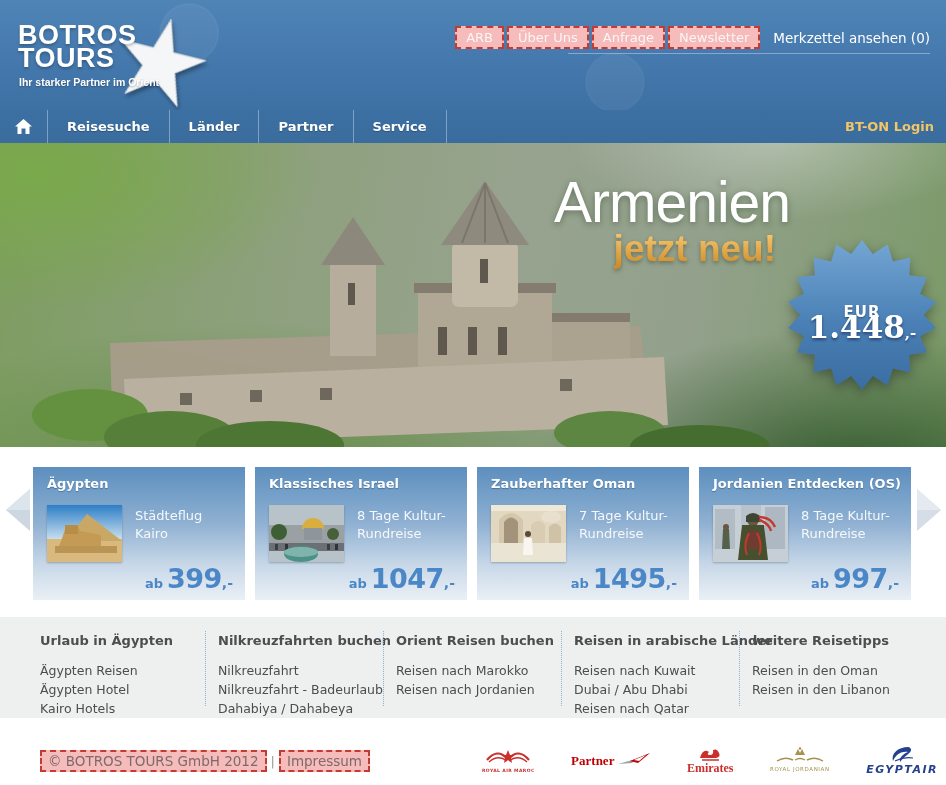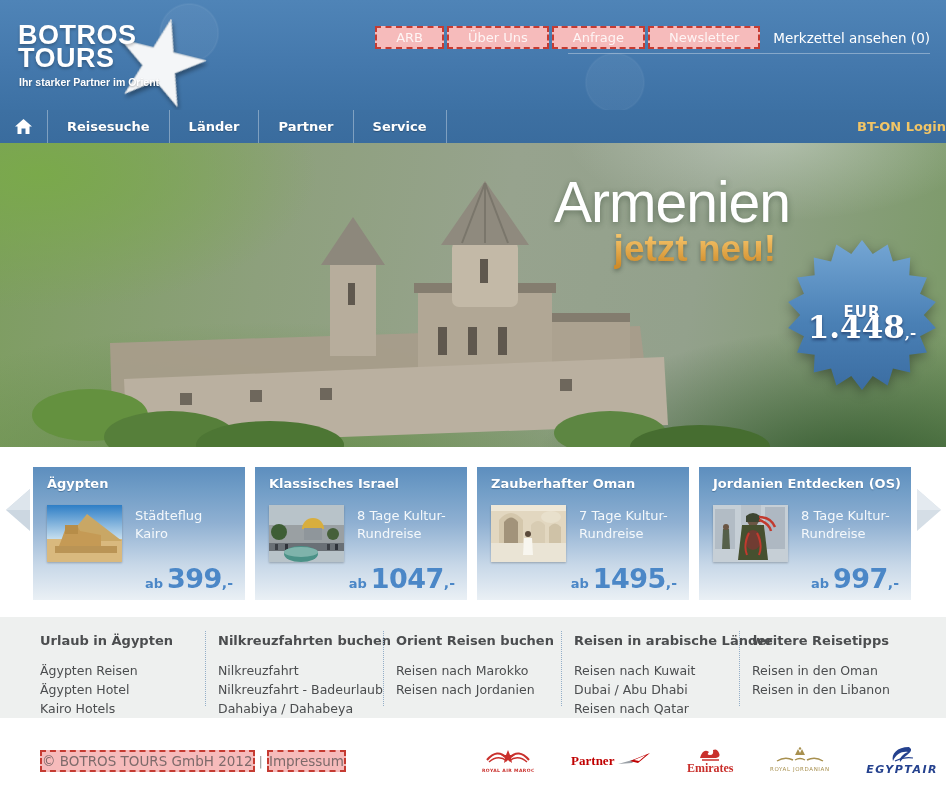--- a/index.html
+++ b/index.html
@@ -24,7 +24,7 @@
 
   .top-links { position:absolute; top:26px; right:16px; display:flex; align-items:center; }
   .annot { background:#f6bbbb; border:2px dashed #c53b32; color:rgba(255,255,255,0.85);
-    font-size:13px; padding:2px 19px; margin-right:3px; white-space:nowrap; cursor:pointer; }
+    font-size:13px; padding:2px 9px; margin-right:3px; white-space:nowrap; cursor:pointer; }
   .merkzettel { color:#fff; font-size:13.5px; margin-left:10px; cursor:pointer; white-space:nowrap; }
   .top-rule { position:absolute; top:53px; left:568px; right:16px; height:1px;
     background:rgba(255,255,255,0.35); }

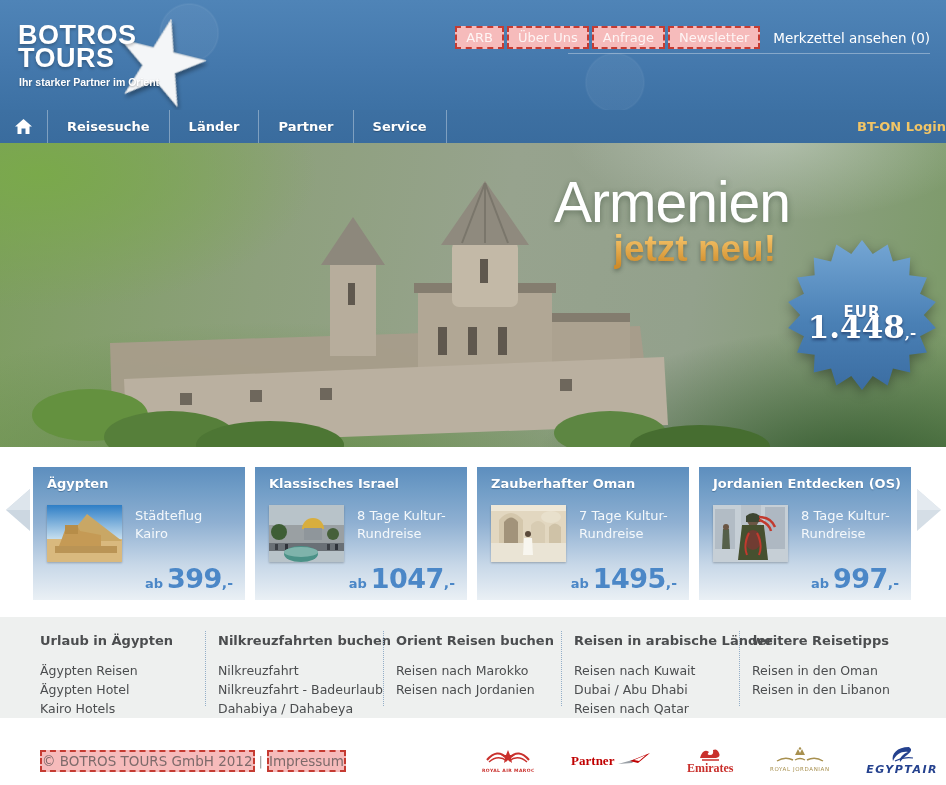--- a/index.html
+++ b/index.html
@@ -35,7 +35,7 @@
   .nav-home { display:flex; align-items:center; padding:0 15px; border-right:1px solid rgba(255,255,255,0.35); cursor:pointer; }
   .nav-item { display:flex; align-items:center; padding:0 19px; color:#fff; font-size:13px; font-weight:bold;
     border-right:1px solid rgba(255,255,255,0.35); cursor:pointer; text-shadow:0 1px 1px rgba(0,0,0,0.25); }
-  .nav-login { margin-left:auto; display:flex; align-items:center; padding-right:0;
+  .nav-login { margin-left:auto; display:flex; align-items:center; padding-right:12px;
     color:#f2c566; font-size:13px; font-weight:bold; cursor:pointer; }
 
   

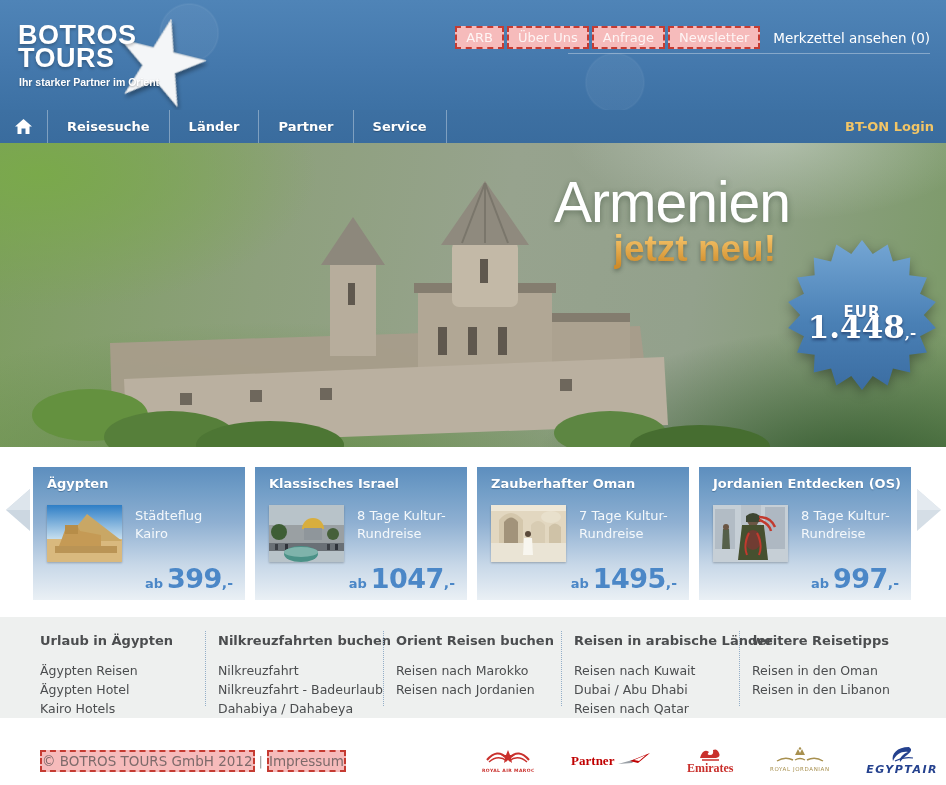--- a/index.html
+++ b/index.html
@@ -92,7 +92,7 @@
   .bottom { position:relative; width:946px; height:67px; background:#fff; }
   .copyright-row { position:absolute; left:40px; top:32px; display:flex; align-items:center; color:#6b6b6b; }
   .copy-annot { background:#f6bbbb; border:2px dashed #c53b32; color:#7d6a6a; font-size:13.5px;
-    padding:1px 0; white-space:nowrap; }
+    padding:1px 6px; white-space:nowrap; }
   .copy-sep { margin:0 4px; color:#999; font-size:13px; }
   .airlines { position:absolute; left:482px; right:8px; top:22px; height:40px;
     display:flex; align-items:center; justify-content:space-between; }

